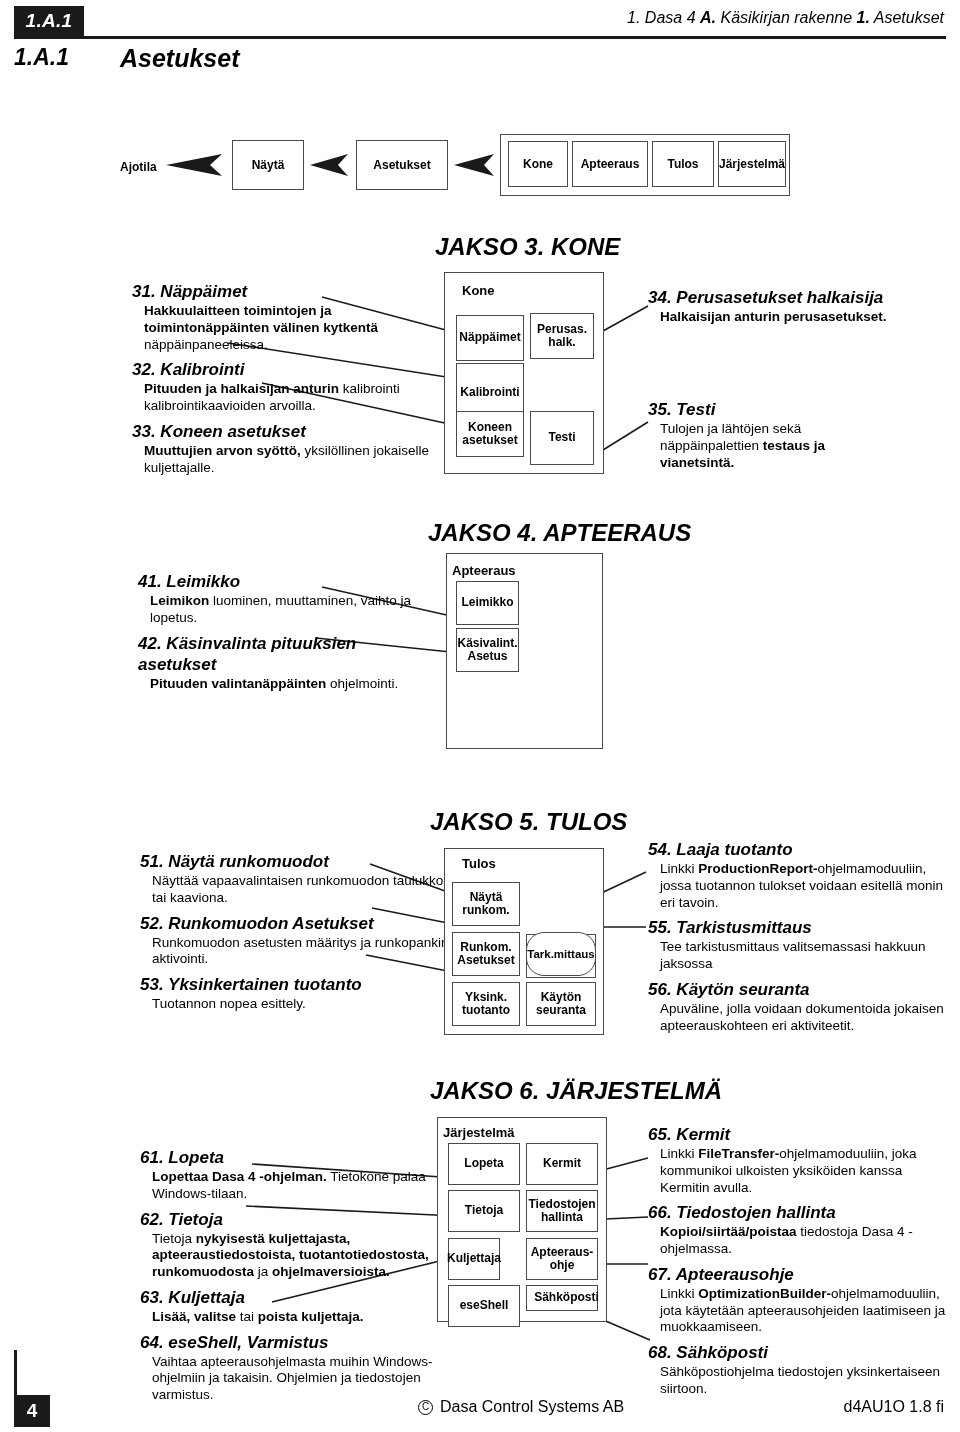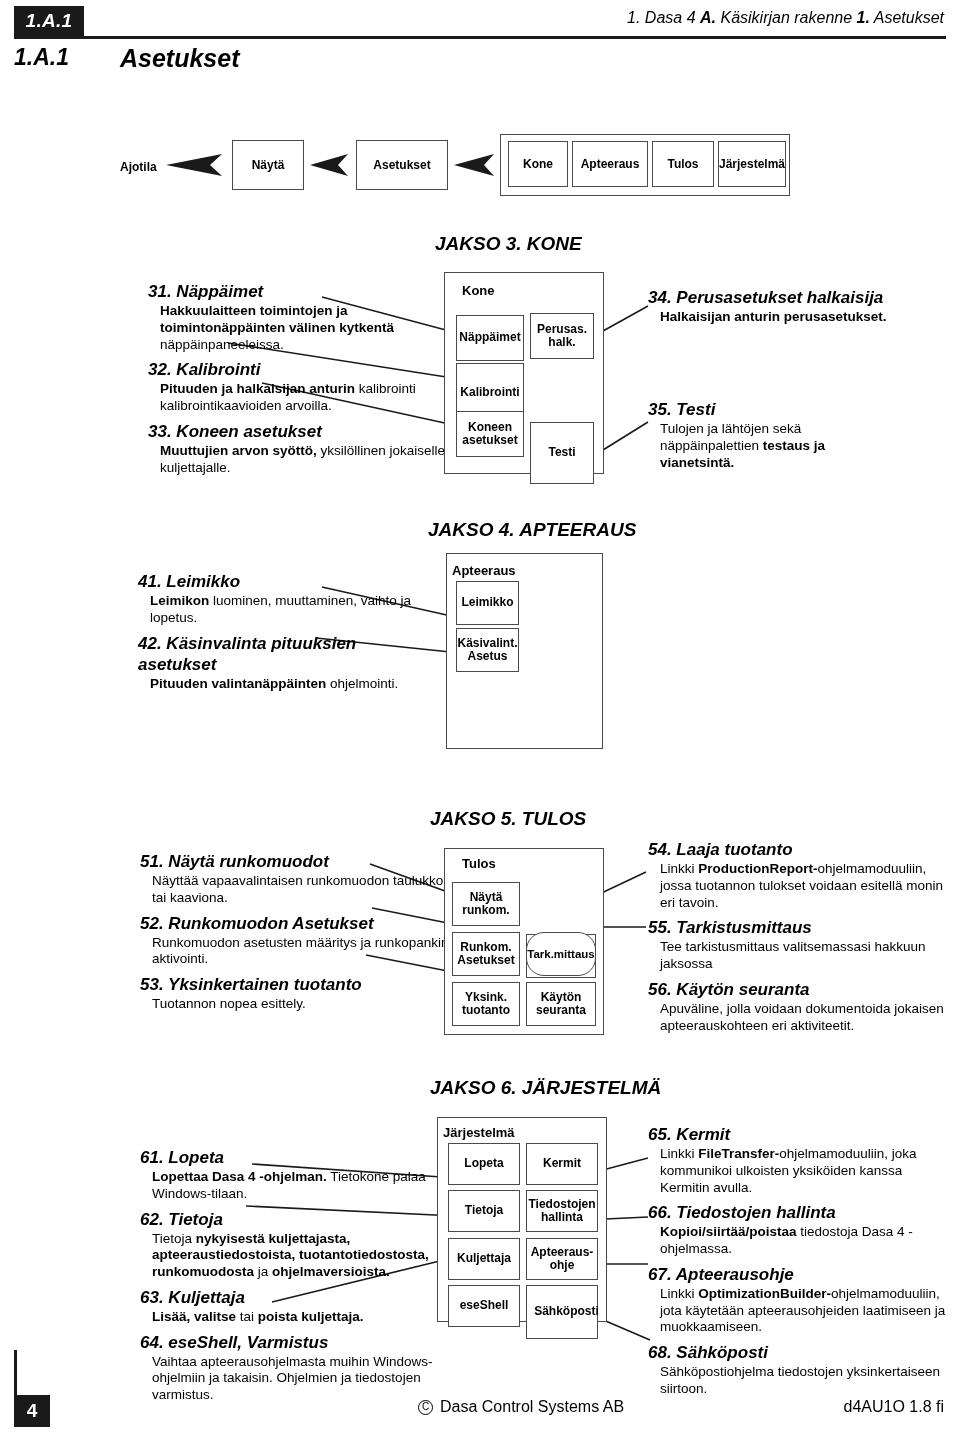--- a/index.html
+++ b/index.html
@@ -59,7 +59,7 @@
   
   .jakso-title {
     position: absolute; font-style: italic; font-weight: bold;
-    font-size: 19px; white-space: nowrap;
+    font-size: 24px; white-space: nowrap;
   }
 
   .desc { position: absolute; }

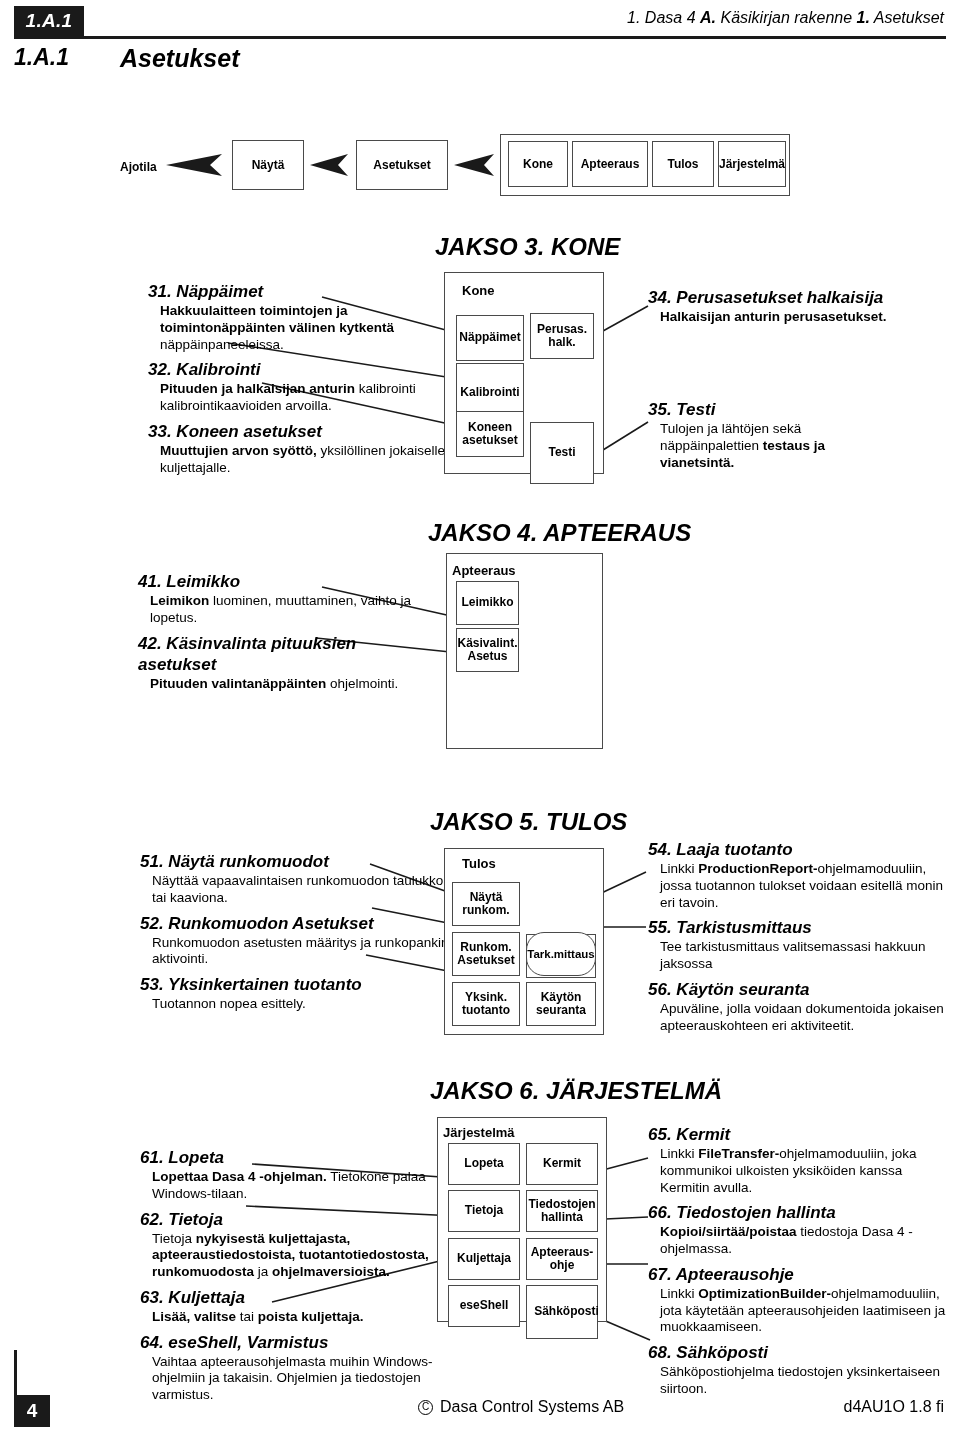--- a/index.html
+++ b/index.html
@@ -180,7 +180,7 @@
 
 <div class="jakso-title" style="left:435px; top:233px;">JAKSO 3. KONE</div>
 
-<div class="desc" style="left:132px; top:282px; width:300px;margin-left:16px;">
+<div class="desc" style="left:132px; top:282px; width:300px;">
   <h3>31. Näppäimet</h3>
   <p><b>Hakkuulaitteen toimintojen ja</b><br><b>toimintonäppäinten välinen kytkentä</b><span> näppäinpaneeleissa.</span></p>
   <h3>32. Kalibrointi</h3>

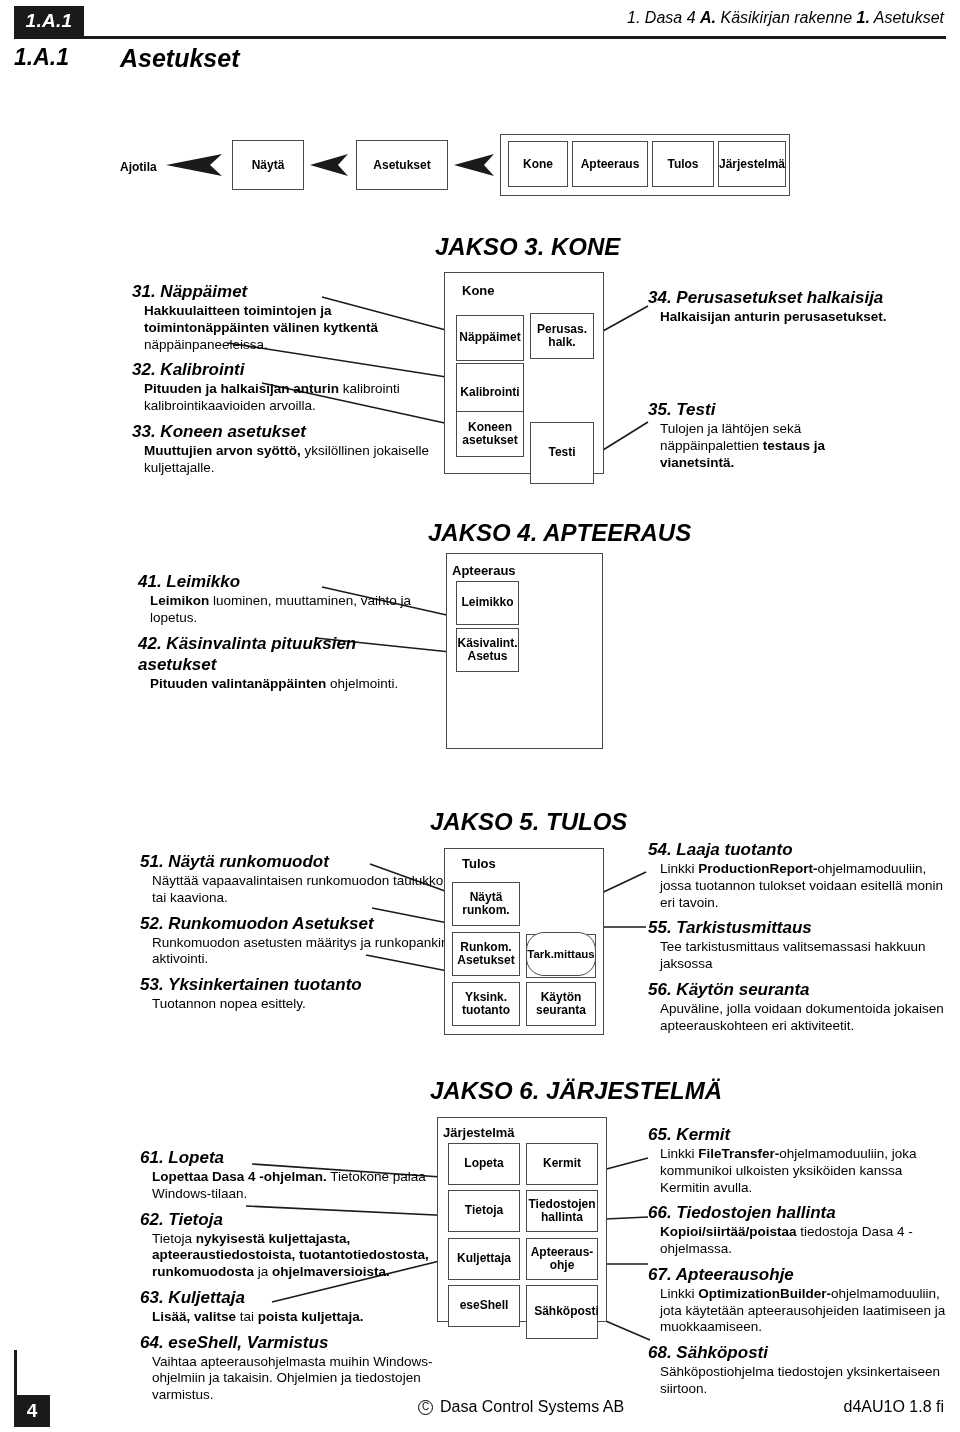--- a/index.html
+++ b/index.html
@@ -209,7 +209,7 @@
       <span>asetukset</span>
     </div>
   </div>
-<div class="pbox" style="left:530px; top:422px; width:64px; height:62px;">
+<div class="pbox" style="left:530px; top:411px; width:64px; height:54px;">
     <span>Testi</span>
   </div>
 

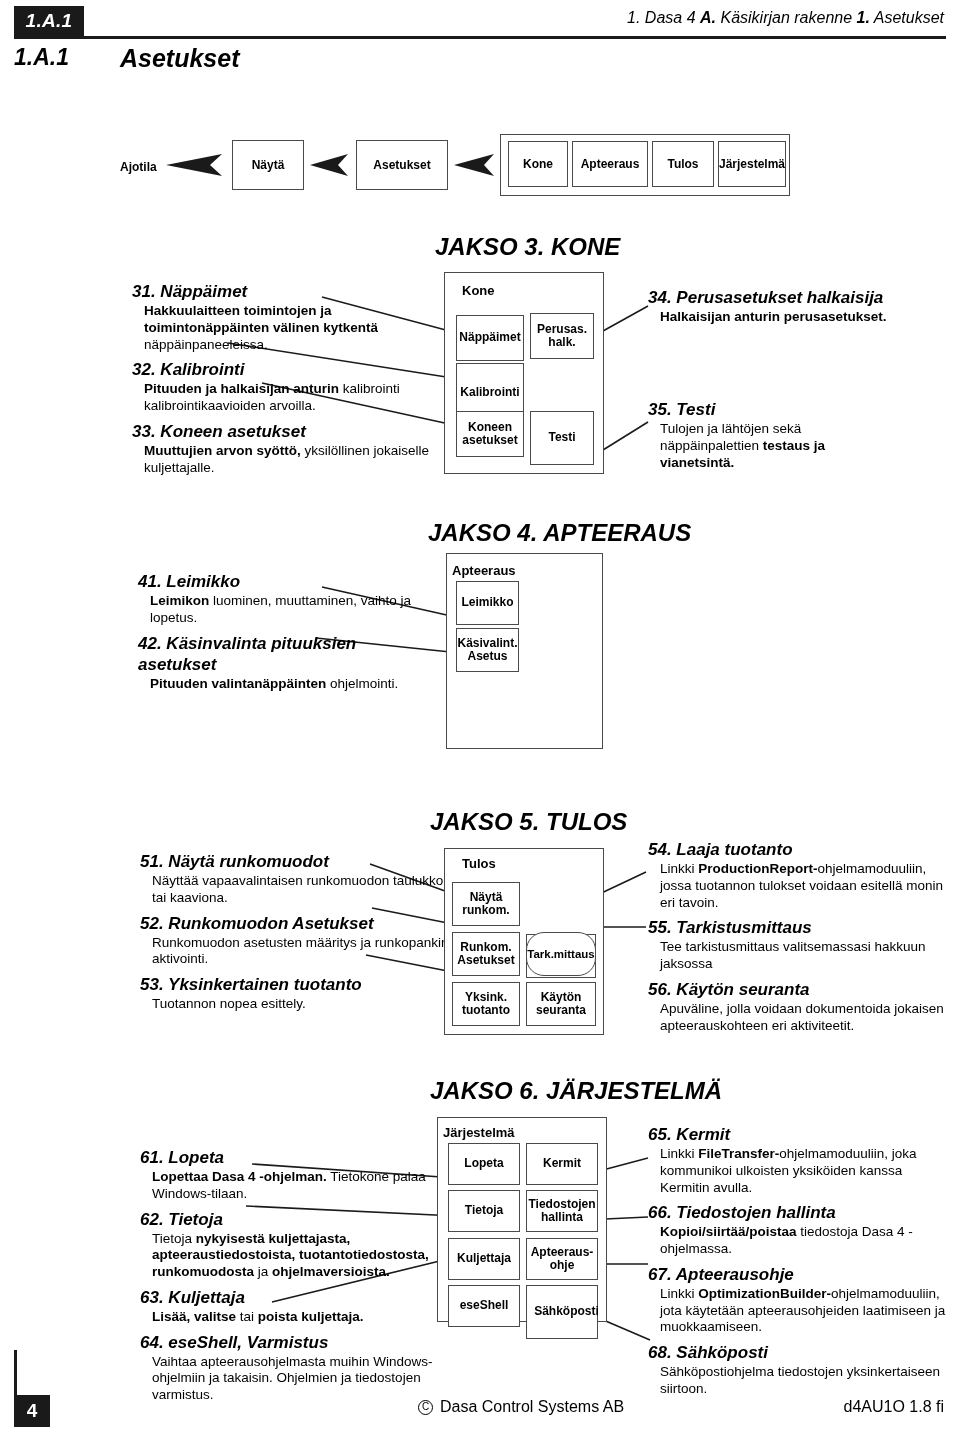--- a/index.html
+++ b/index.html
@@ -330,7 +330,7 @@
       <span>hallinta</span>
     </div>
   </div>
-<div class="pbox" style="left:448px; top:1238px; width:72px; height:42px;justify-content:center;">
+<div class="pbox" style="left:448px; top:1238px; width:52px; height:42px;justify-content:center;">
     <span>Kuljettaja</span>
   </div>
 <div class="pbox" style="left:526px; top:1238px; width:72px; height:42px;">

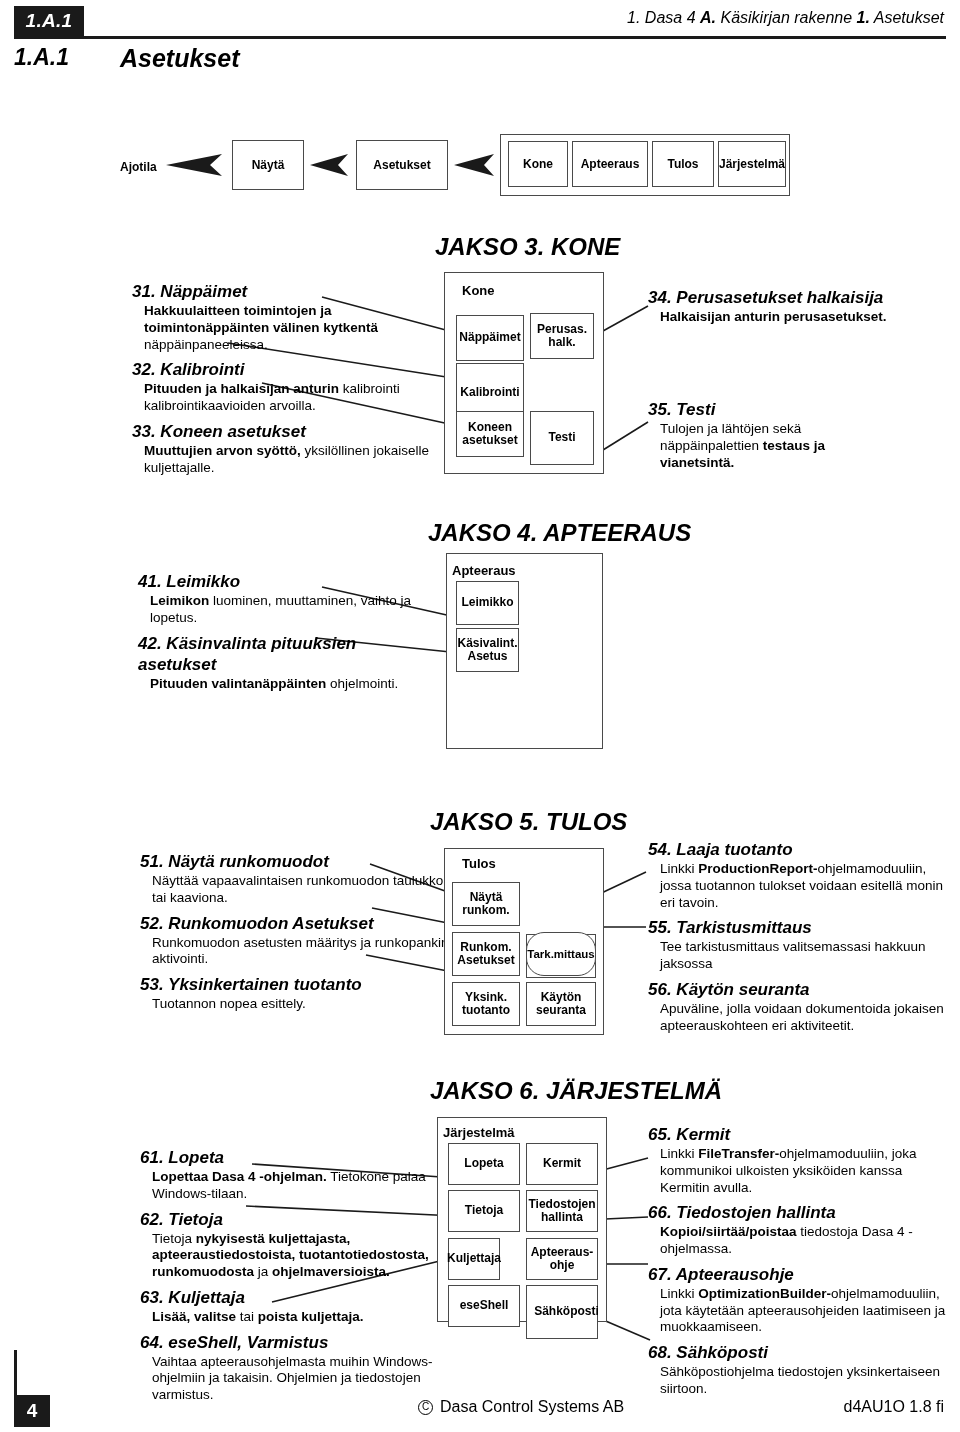--- a/index.html
+++ b/index.html
@@ -342,7 +342,7 @@
 <div class="pbox" style="left:448px; top:1285px; width:72px; height:42px;text-align:center;">
     <span>eseShell</span>
   </div>
-<div class="pbox" style="left:526px; top:1285px; width:72px; height:54px;padding-left:9px;">
+<div class="pbox" style="left:526px; top:1285px; width:72px; height:26px;padding-left:9px;">
     <span>Sähköposti</span>
   </div>
 

